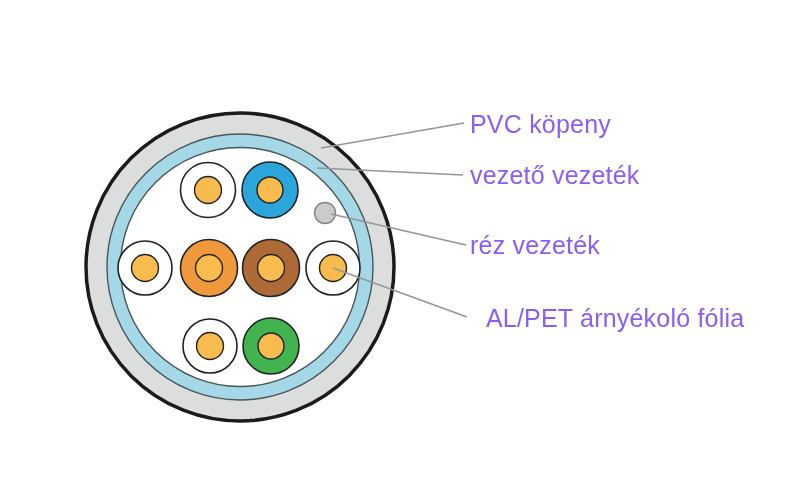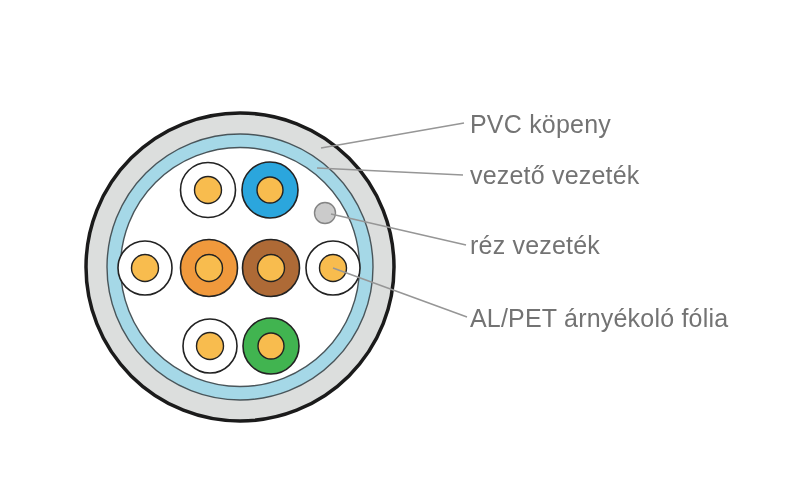--- a/index.html
+++ b/index.html
@@ -26,7 +26,7 @@
     transform: translateY(-50%);
     font-size: 25px;
     line-height: 30px;
-    color: #737373;
+    color: #8b5cf6;
     white-space: nowrap;
     letter-spacing: 0.2px;
   }

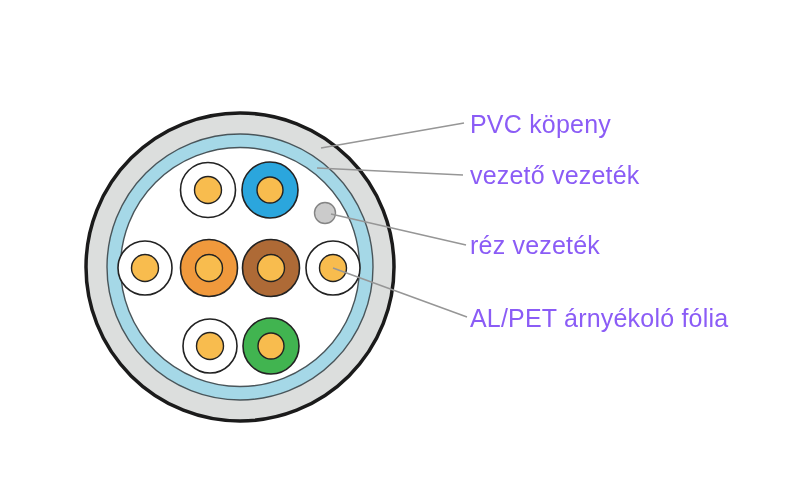--- a/index.html
+++ b/index.html
@@ -33,7 +33,7 @@
   #label-pvc    { top: 124px; }
   #label-ground { top: 175px; }
   #label-copper { top: 245px; }
-  #label-foil   { top: 318px; }
+  #label-foil   { top: 318px; margin-left: 16px; }
 </style>
 </head>
 <body>

